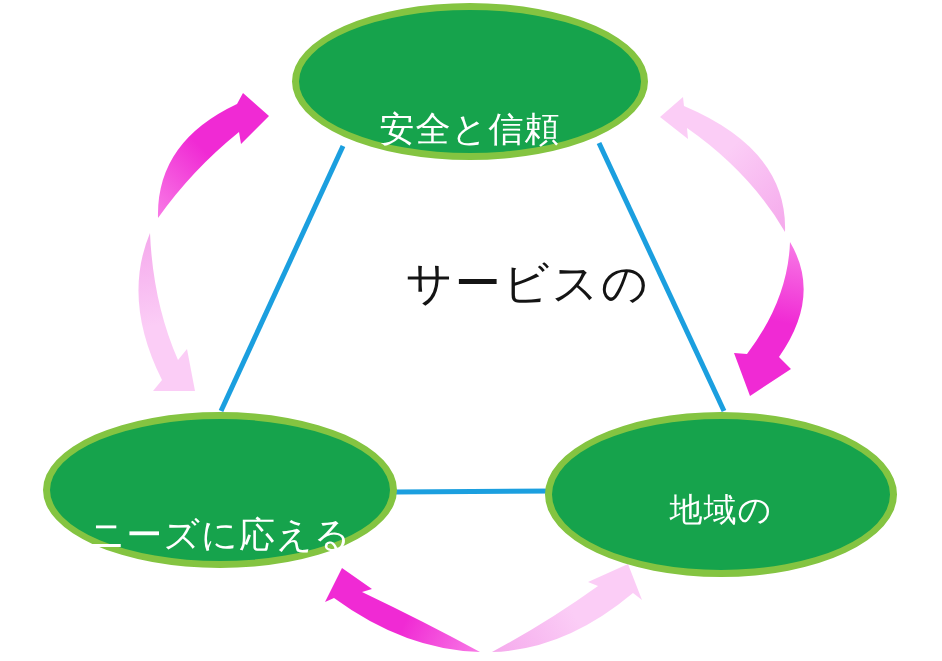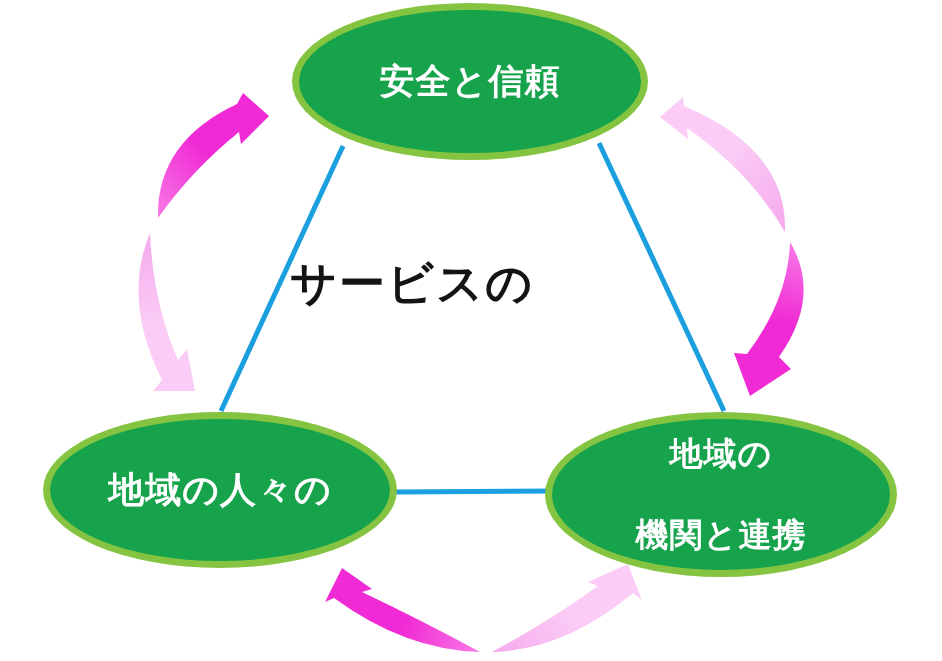--- a/index.html
+++ b/index.html
@@ -31,11 +31,11 @@
     background: var(--ellipse-fill, #16a34c);
     border: 7px solid var(--ellipse-border, #84c441);
     display: flex;
-    align-items: center;
+    align-items: flex-end;
     justify-content: center;
     text-align: center;
     color: var(--node-text, #ffffff);
-    font-weight: bold;
+    font-weight: normal;
     letter-spacing: 1px;
   }
   .node-top {

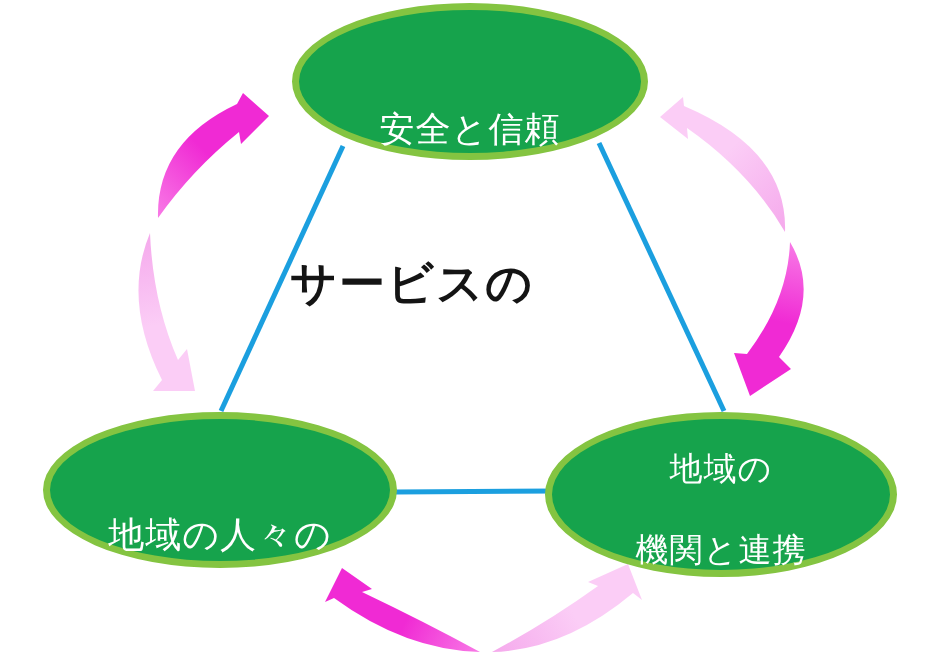--- a/index.html
+++ b/index.html
@@ -59,9 +59,9 @@
     position: absolute;
     left: 290px; top: 252px;
     width: 360px;
-    text-align: left;
+    text-align: right;
     font-size: 46px;
-    font-weight: bold;
+    font-weight: normal;
     line-height: 62px;
     color: var(--center-text, #141414);
     letter-spacing: 2px;

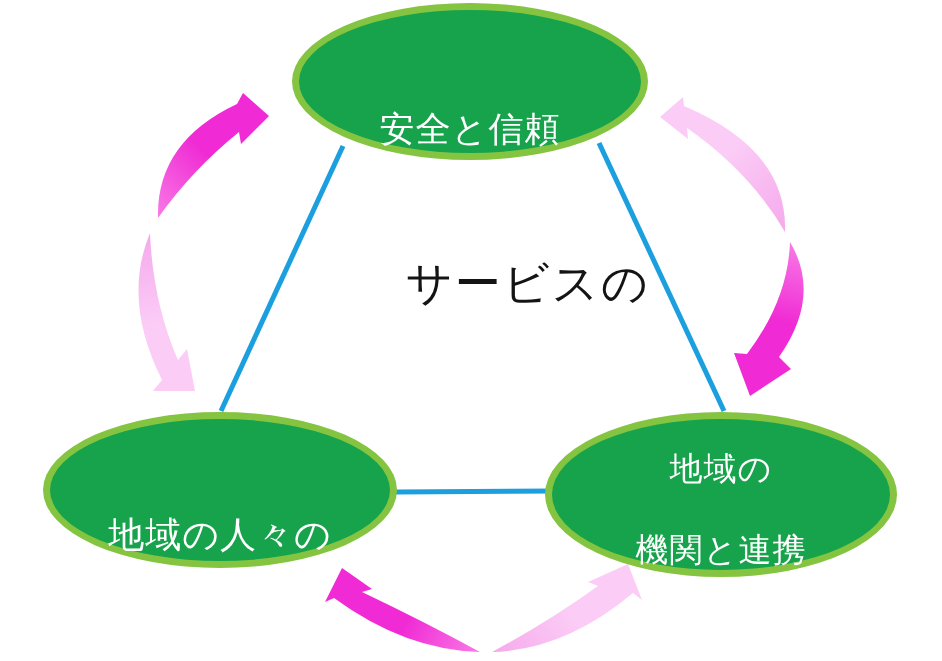--- a/index.html
+++ b/index.html
@@ -118,7 +118,7 @@
 
   <div class="node node-bottom-left">
     <span>
-      <span>地域の人々の</span><br>
+      <span>ニーズに応える</span><br>
     </span>
   </div>
 

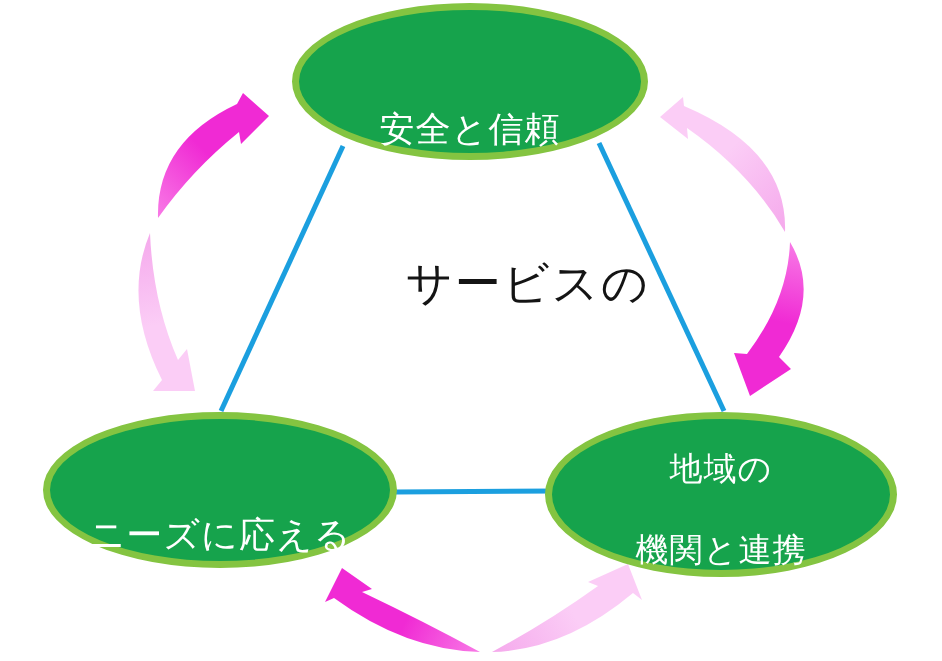--- a/index.html
+++ b/index.html
@@ -126,7 +126,6 @@
     <span>
       <span>地域の</span><br>
       <br>
-      <span>機関と連携</span>
     </span>
   </div>
 

